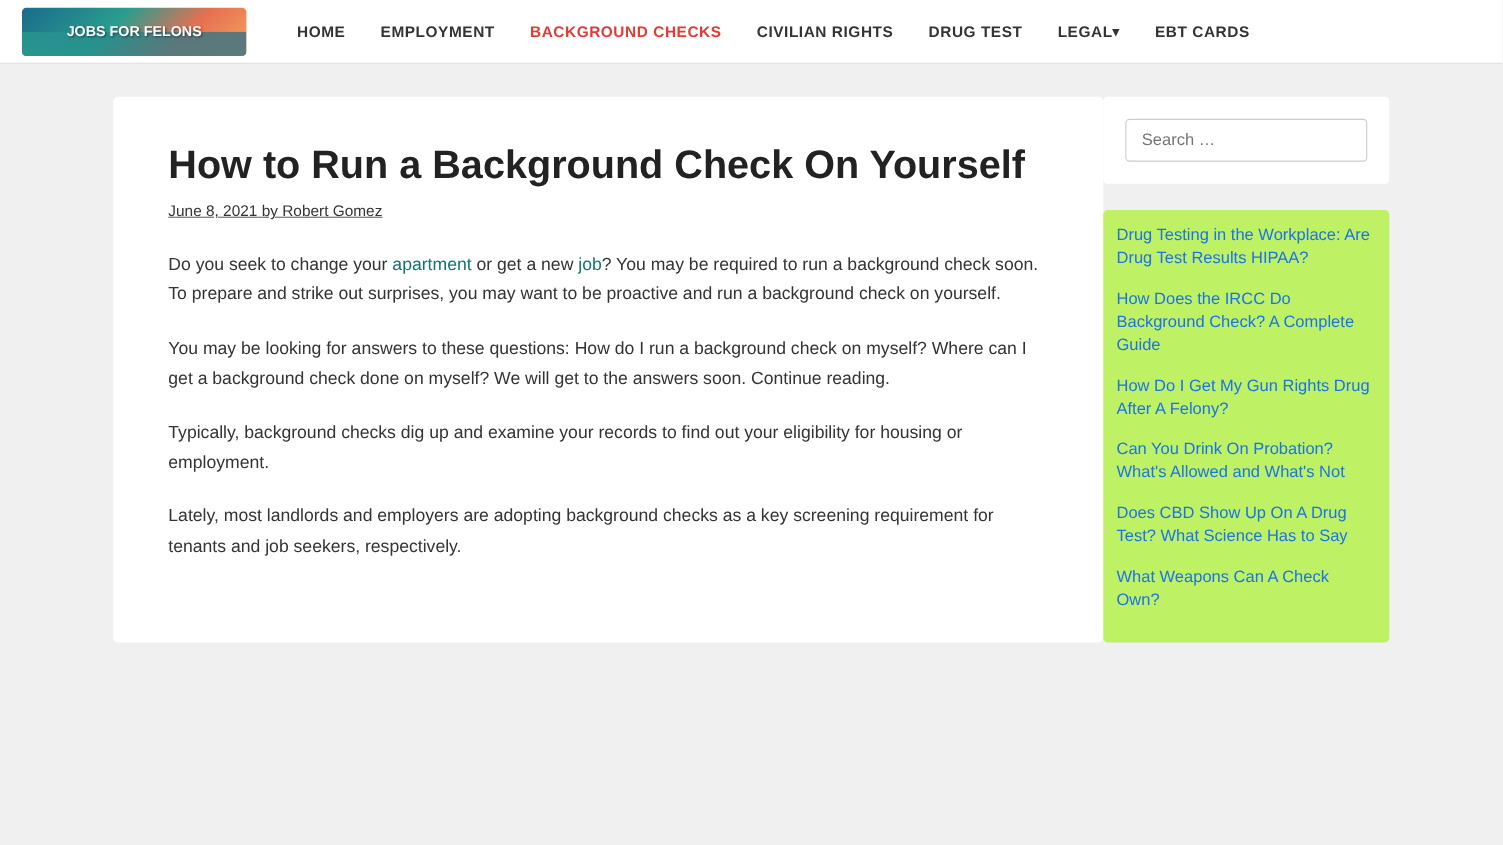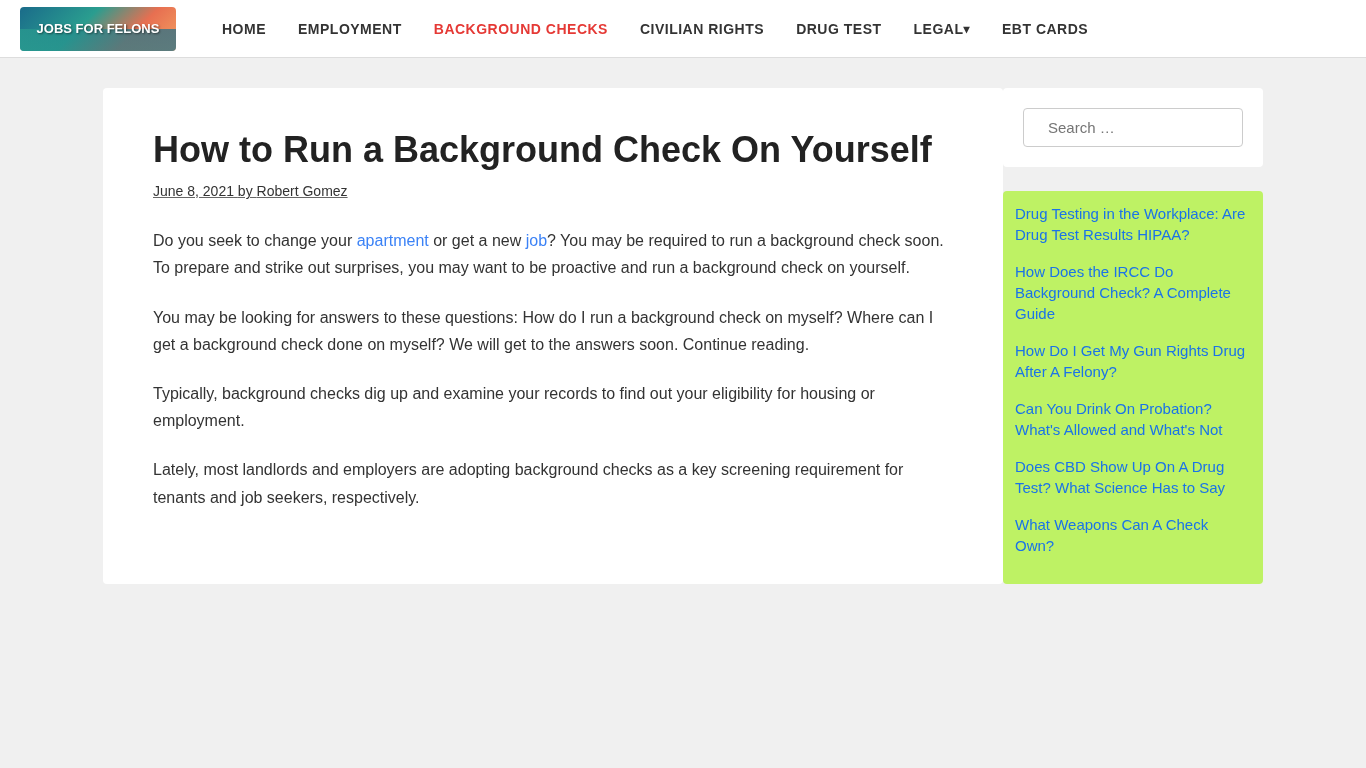--- a/index.html
+++ b/index.html
@@ -20,7 +20,7 @@
       margin-right: 30px;
     }
     .logo-img {
-      width: 156px;
+      width: 204px;
       height: 44px;
       background: linear-gradient(135deg, #1a6b8a 0%, #2a9d8f 40%, #e76f51 70%, #f4a261 100%);
       border-radius: 4px;

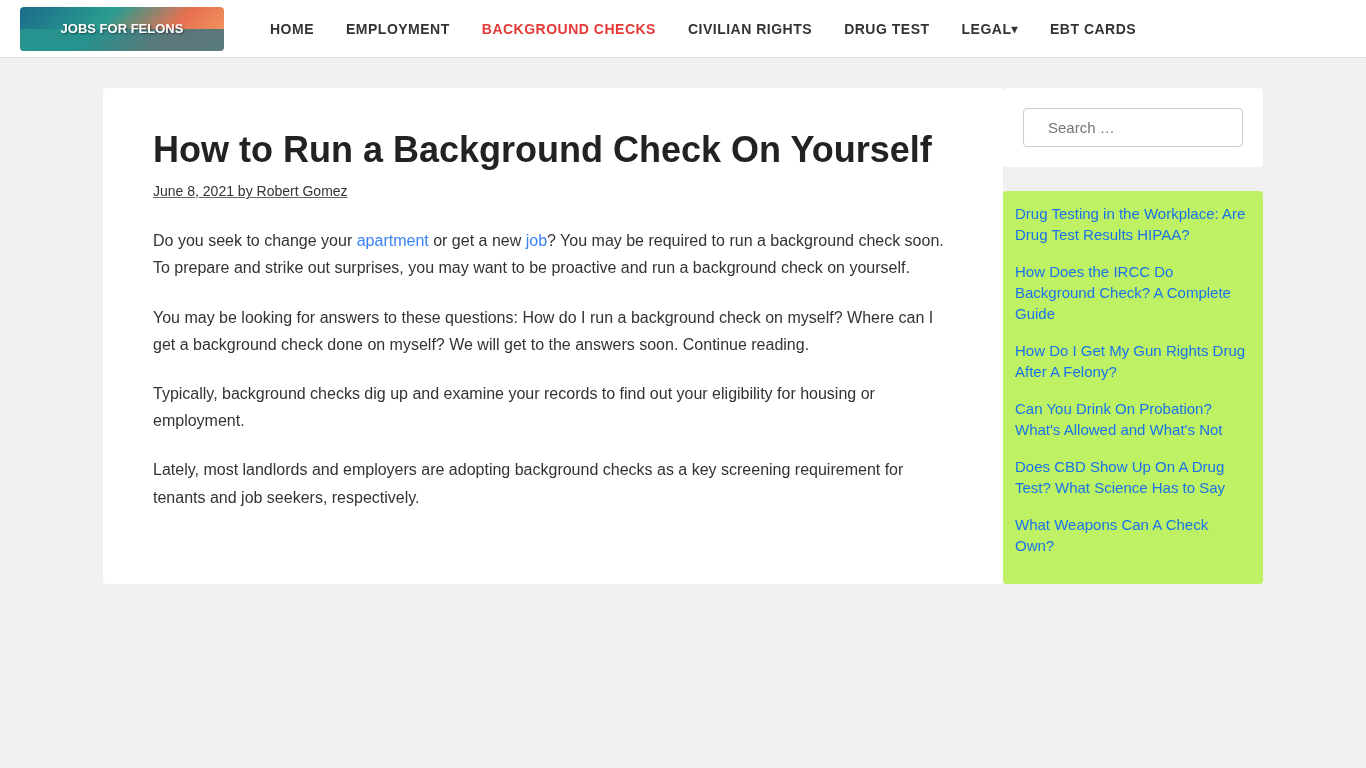--- a/index.html
+++ b/index.html
@@ -126,7 +126,7 @@
     }
     .sidebar-search input {
       width: 100%;
-      padding: 10px 24px;
+      padding: 10px 14px;
       border: 1px solid #ccc;
       border-radius: 4px;
       font-size: 15px;

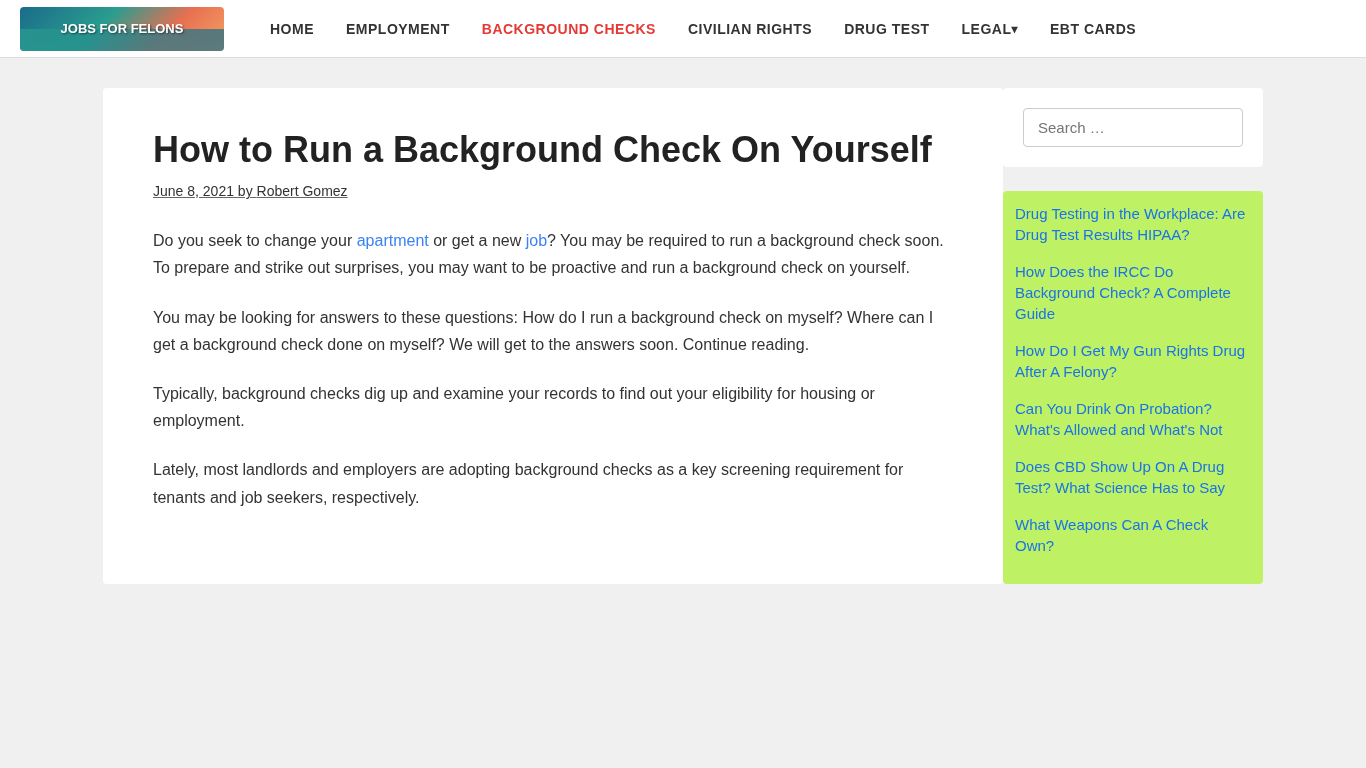--- a/index.html
+++ b/index.html
@@ -113,7 +113,7 @@
       margin-bottom: 22px;
     }
     .article-body a {
-      color: #3b82f6;
+      color: #0f766e;
       text-decoration: none;
     }
 

